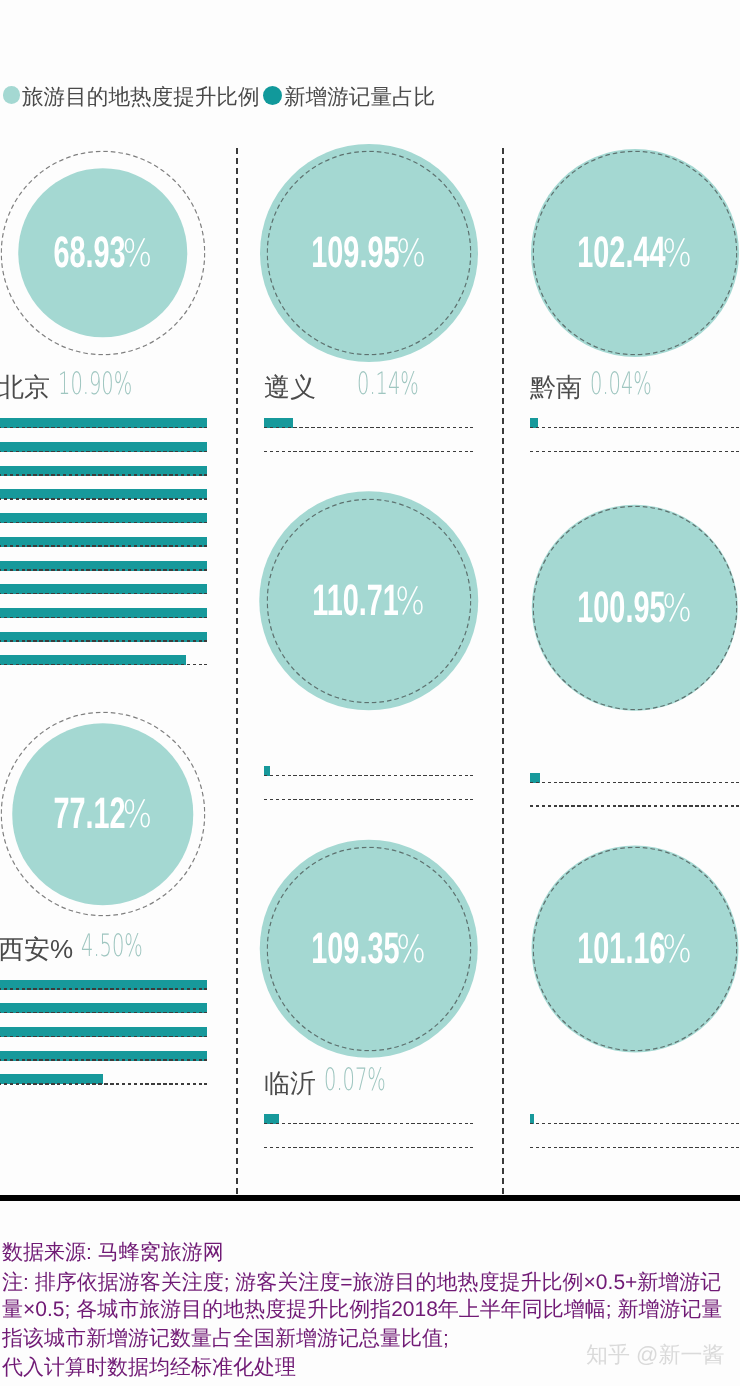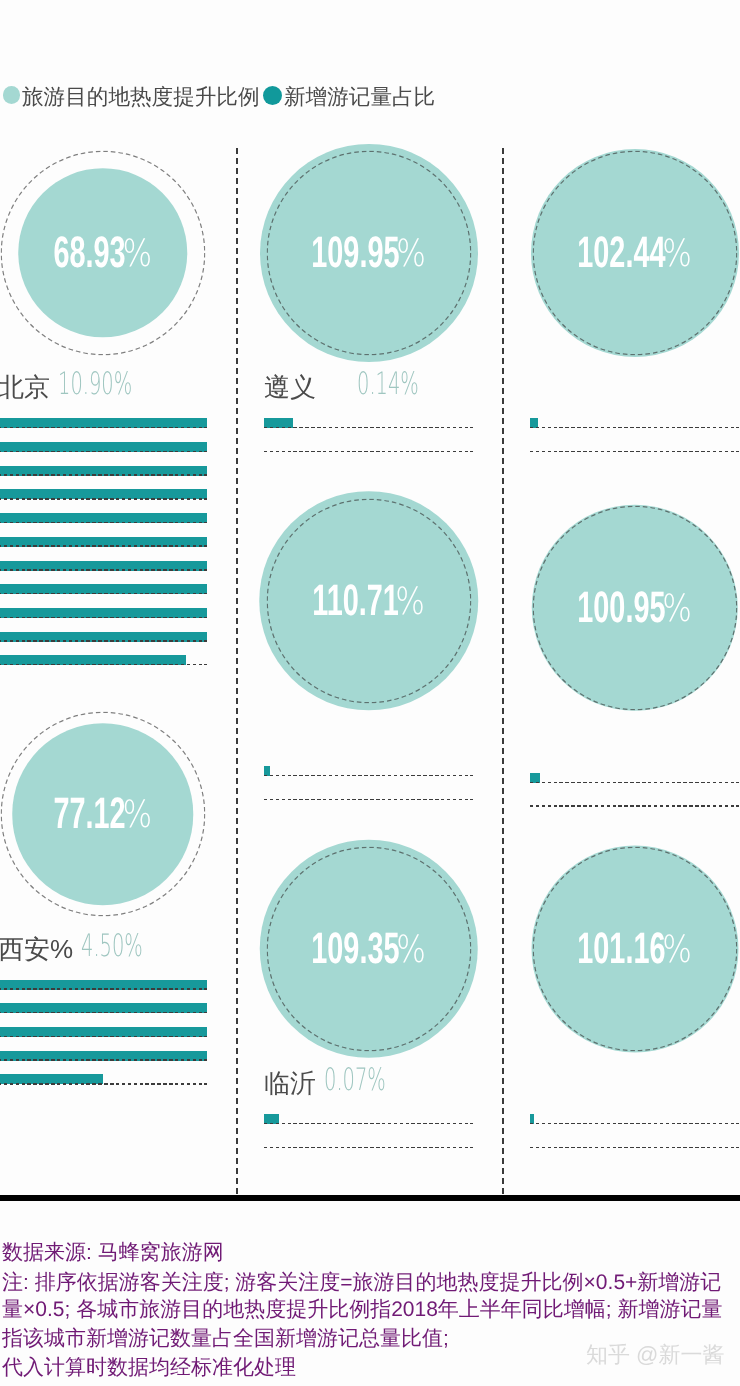--- a/index.html
+++ b/index.html
@@ -272,6 +272,10 @@
               <span class="pctw" style="width: 29.988px; white-space: nowrap;"><span class="pct">%</span></span>
             </div>
           </div>
+          <div class="cap" style="left: 0px; top: 224px; height: 26px; width: 209px;">
+            <span class="city">黔南</span>
+            <span class="valw" style="left: 60px;"><span class="val">0.04%</span></span>
+          </div>
           <div class="bars" style="position: absolute; left: 0px; top: 268px; height: 47.4px;">
             <div class="brow" style="top: 0px;">
               <span class="bar" style="width:8.36px"></span>

